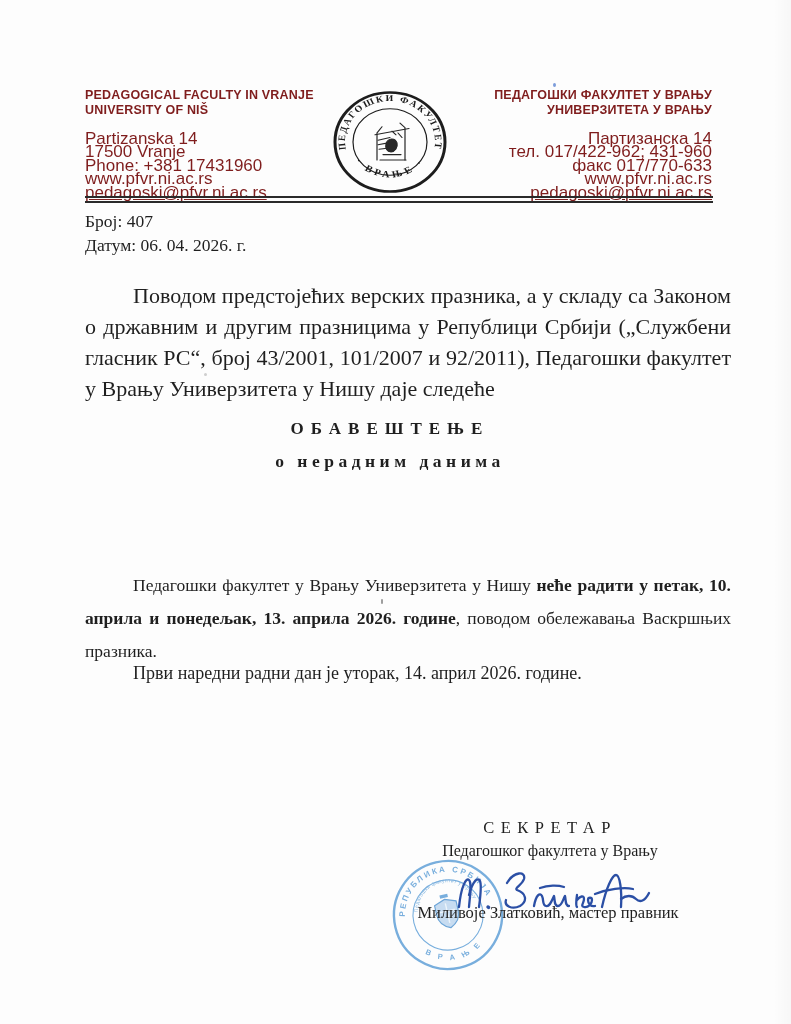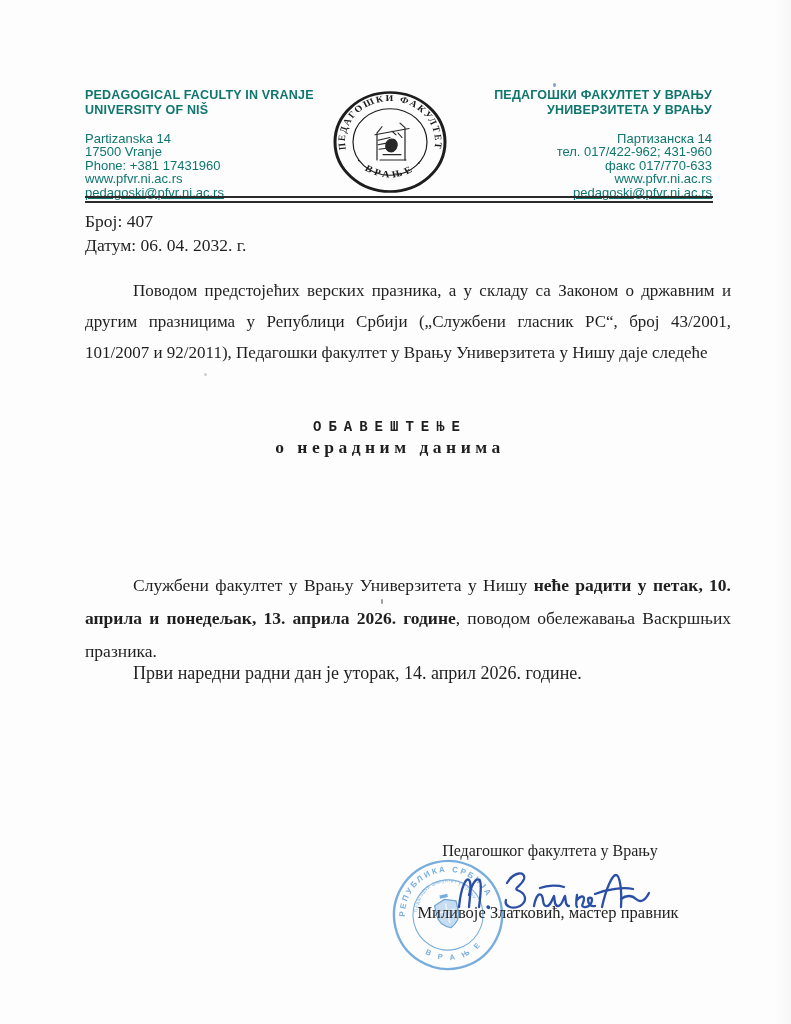--- a/index.html
+++ b/index.html
@@ -9,7 +9,7 @@
         background:linear-gradient(to right,rgba(0,0,0,0),rgba(0,0,0,0.025));pointer-events:none;}
 
   
-  .hdr{position:absolute;top:88px;font-family:"Liberation Sans",sans-serif;color:#0f766e;}
+  .hdr{position:absolute;top:88px;font-family:"Liberation Sans",sans-serif;color:#7f1d1d;}
   .hdr-left{left:85px;text-align:left;}
   .hdr-right{right:79px;text-align:right;}
   .hdr .org{font-weight:bold;font-size:12.5px;line-height:15px;letter-spacing:.2px;}

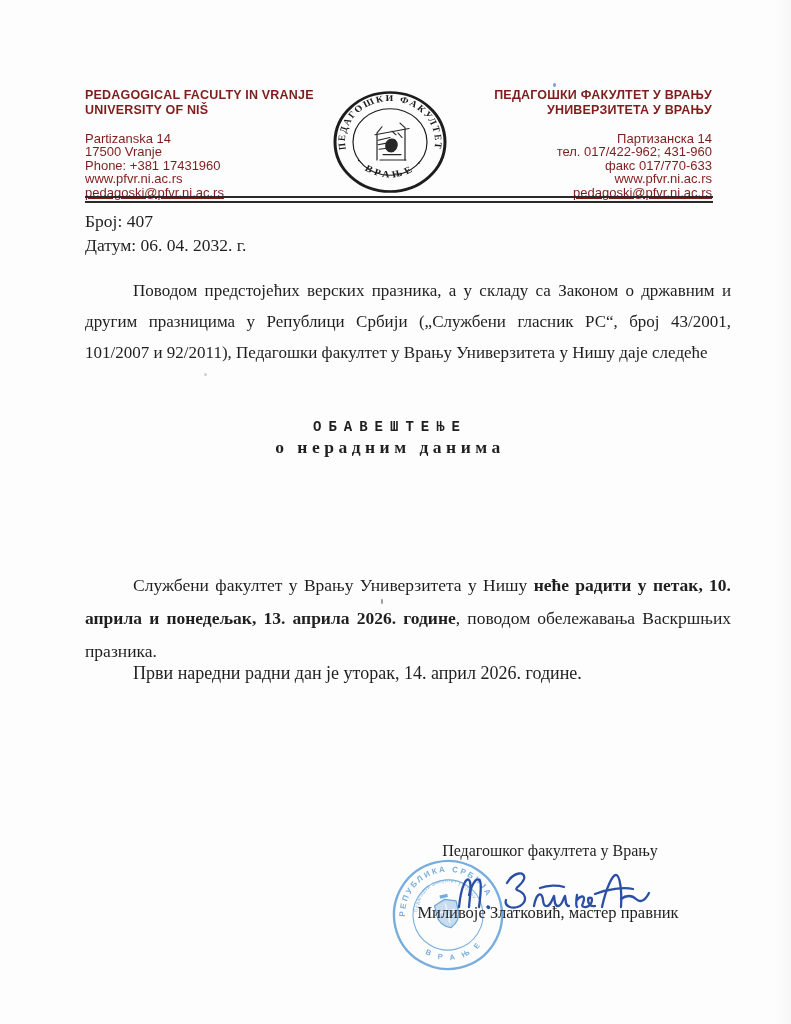--- a/index.html
+++ b/index.html
@@ -13,7 +13,7 @@
   .hdr-left{left:85px;text-align:left;}
   .hdr-right{right:79px;text-align:right;}
   .hdr .org{font-weight:bold;font-size:12.5px;line-height:15px;letter-spacing:.2px;}
-  .hdr .addr{margin-top:14px;font-size:13px;line-height:13.4px;}
+  .hdr .addr{margin-top:14px;font-size:17px;line-height:13.4px;}
   .email{text-decoration:underline;}
   .seal{position:absolute;left:330px;top:88px;}
   .rule{position:absolute;left:85px;top:196px;width:628px;height:2.5px;

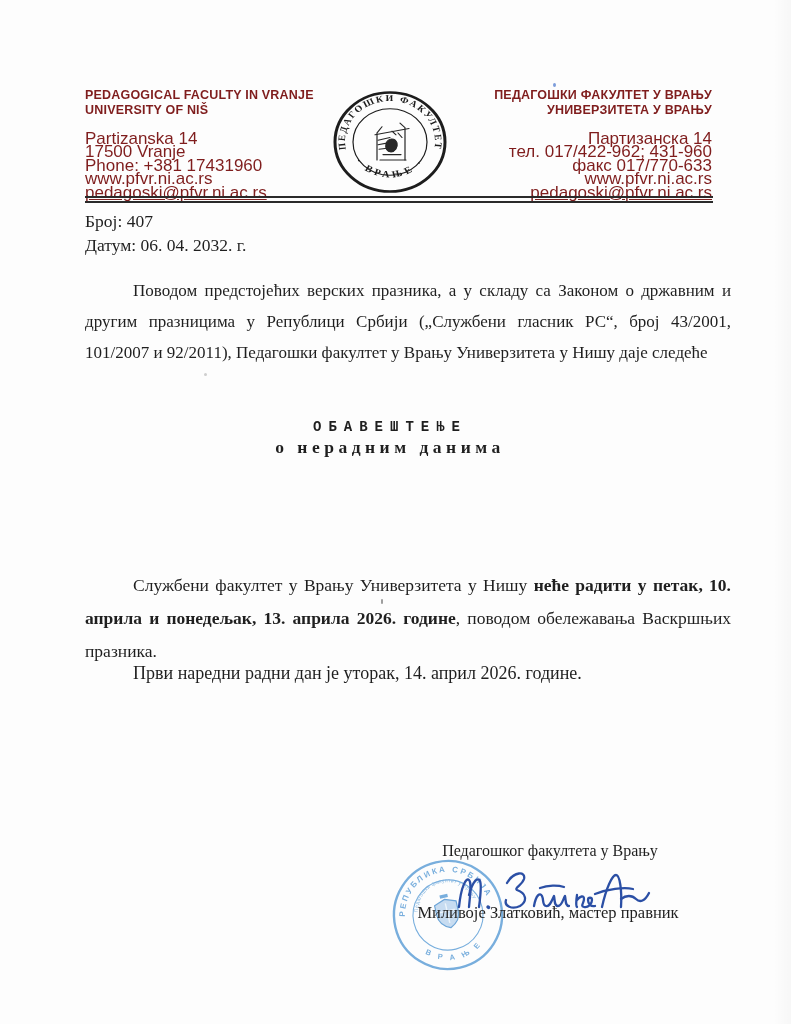--- a/index.html
+++ b/index.html
@@ -108,7 +108,7 @@
 
   <div class="meta">
     <div>Број: 407</div>
-    <div>Датум: 06. 04. 2032. г.</div>
+    <div>Датум: 06. 04. 2026. г.</div>
   </div>
 
   <p class="p1">Поводом предстојећих верских празника, а у складу са Законом о државним и другим празницима у Републици Србији („Службени гласник РС“, број 43/2001, 101/2007 и 92/2011), Педагошки факултет у Врању Универзитета у Нишу даје следеће</p>

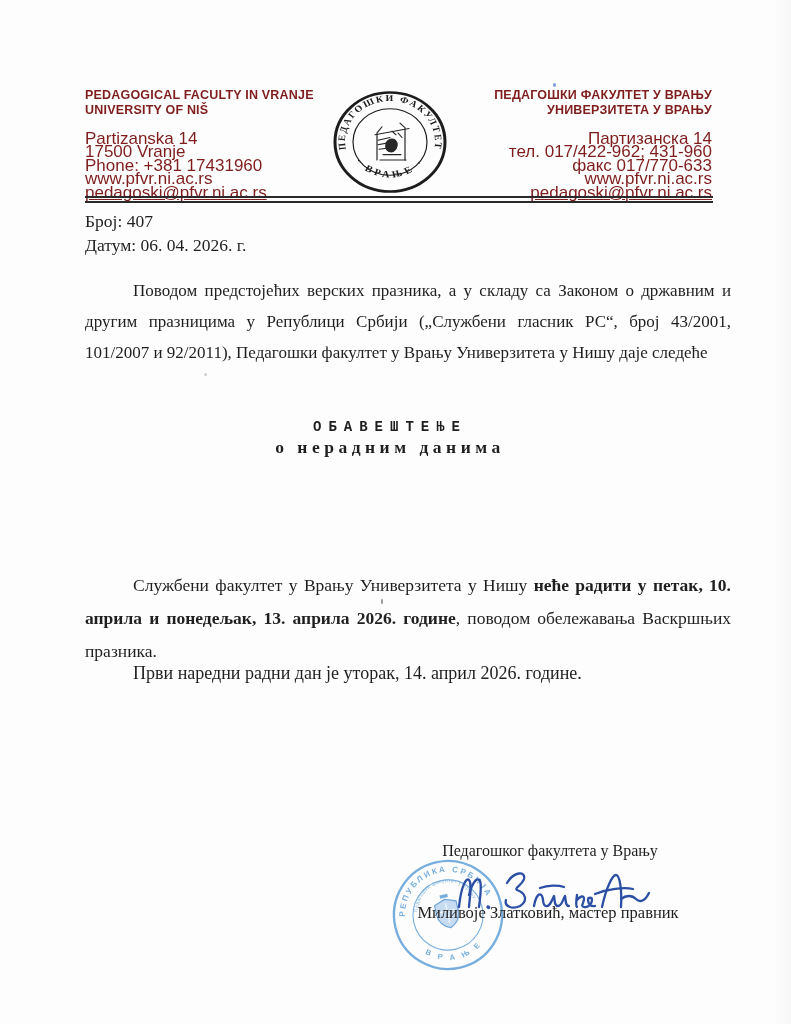--- a/index.html
+++ b/index.html
@@ -23,7 +23,7 @@
   .meta{position:absolute;left:85px;top:210px;font-size:17.5px;line-height:23.5px;}
 
   
-  .p1{position:absolute;left:85px;top:258px;width:646px;font-size:17px;
+  .p1{position:absolute;left:85px;top:258px;width:646px;font-size:22px;
       line-height:31px;text-align:justify;text-indent:48px;}
   .title-block{position:absolute;left:85px;top:419px;width:610px;text-align:center;font-weight:bold;}
   .title1{font-size:14px;letter-spacing:7px;font-family:Liberation Mono, monospace;}

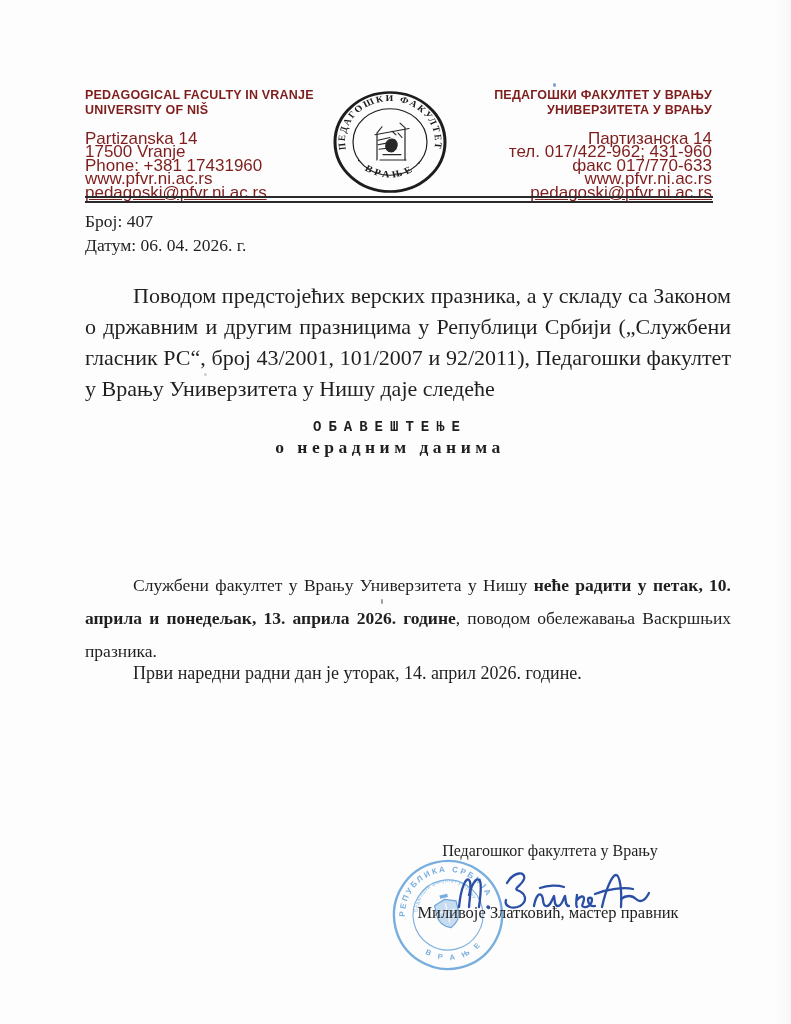--- a/index.html
+++ b/index.html
@@ -26,7 +26,7 @@
   .p1{position:absolute;left:85px;top:258px;width:646px;font-size:22px;
       line-height:31px;text-align:justify;text-indent:48px;}
   .title-block{position:absolute;left:85px;top:419px;width:610px;text-align:center;font-weight:bold;}
-  .title1{font-size:14px;letter-spacing:7px;font-family:Liberation Mono, monospace;}
+  .title1{font-size:17px;letter-spacing:7px;}
   .title2{font-size:17.5px;letter-spacing:4.5px;margin-top:2px;}
   .p2{position:absolute;left:85px;top:551px;width:646px;font-size:17.5px;
       line-height:33px;text-align:justify;text-indent:48px;}

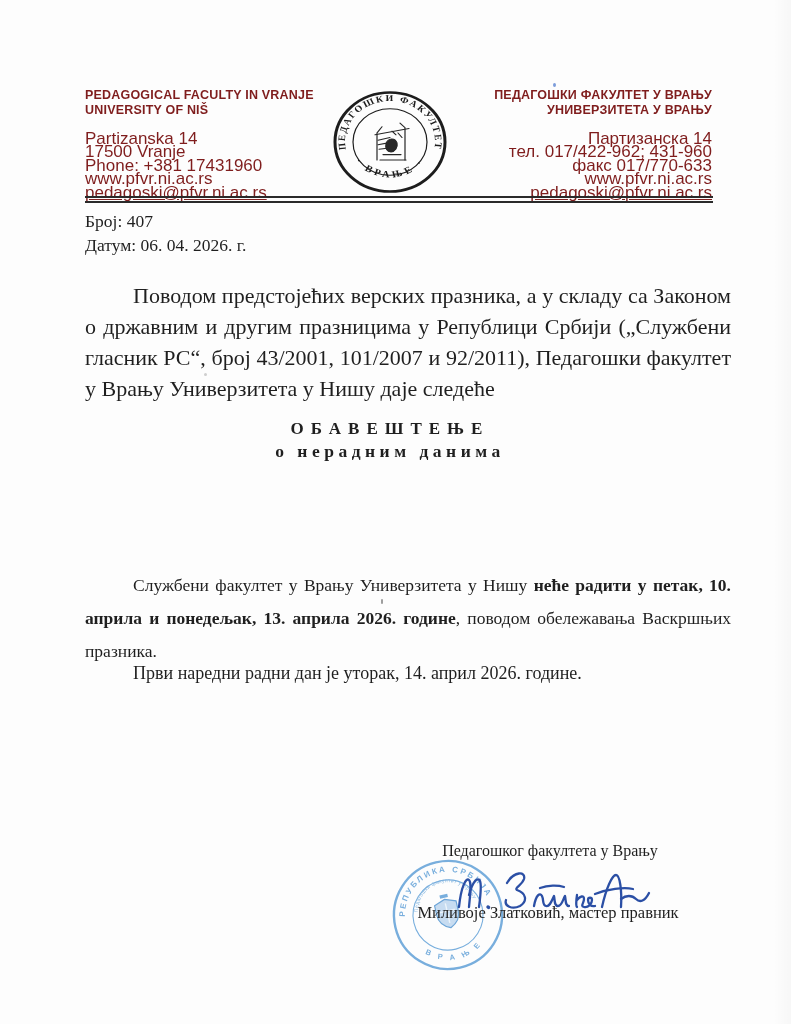--- a/index.html
+++ b/index.html
@@ -27,7 +27,7 @@
       line-height:31px;text-align:justify;text-indent:48px;}
   .title-block{position:absolute;left:85px;top:419px;width:610px;text-align:center;font-weight:bold;}
   .title1{font-size:17px;letter-spacing:7px;}
-  .title2{font-size:17.5px;letter-spacing:4.5px;margin-top:2px;}
+  .title2{font-size:17.5px;letter-spacing:4.5px;margin-top:12px;}
   .p2{position:absolute;left:85px;top:551px;width:646px;font-size:17.5px;
       line-height:33px;text-align:justify;text-indent:48px;}
   .p3{position:absolute;left:85px;top:645px;width:646px;font-size:18px;text-indent:48px;}

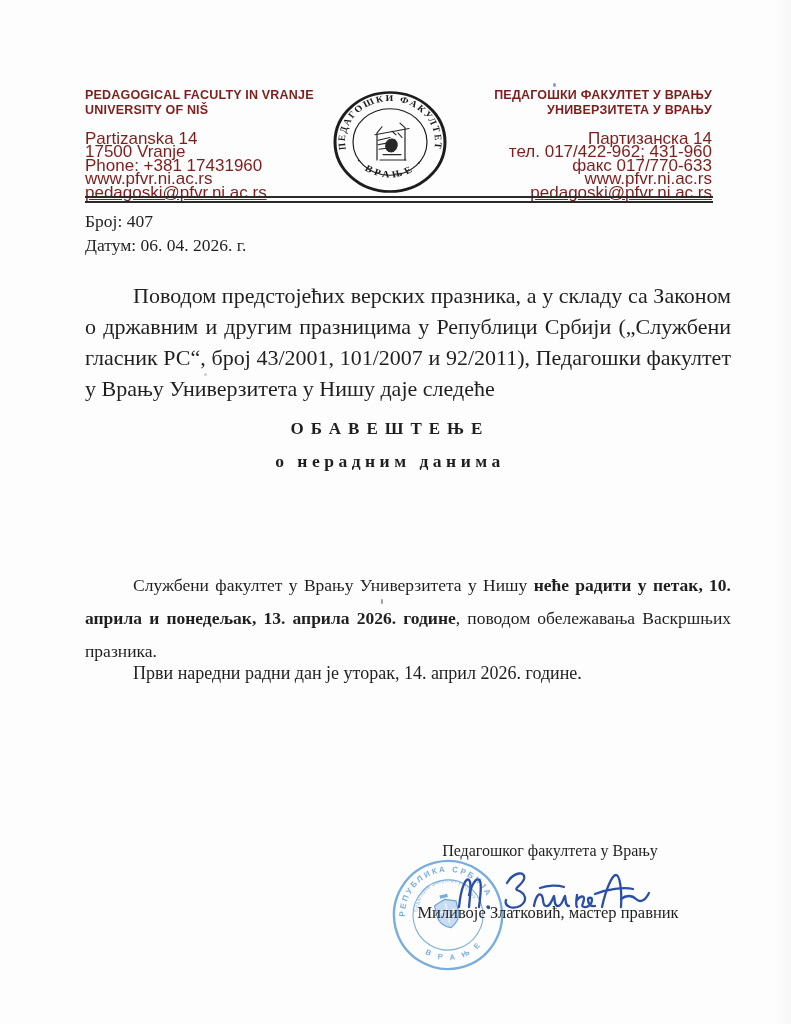--- a/index.html
+++ b/index.html
@@ -118,7 +118,7 @@
     <div class="title2">о нерадним данима</div>
   </div>
 
-  <p class="p2"><span>Службени факултет у Врању Универзитета у Нишу </span><b>неће радити у петак, 10. априла и понедељак, 13. априла 2026. године</b><span>, поводом обележавања Васкршњих празника.</span></p>
+  <p class="p2"><span>Педагошки факултет у Врању Универзитета у Нишу </span><b>неће радити у петак, 10. априла и понедељак, 13. априла 2026. године</b><span>, поводом обележавања Васкршњих празника.</span></p>
 
   <p class="p3">Први наредни радни дан је уторак, 14. април 2026. године.</p>
 

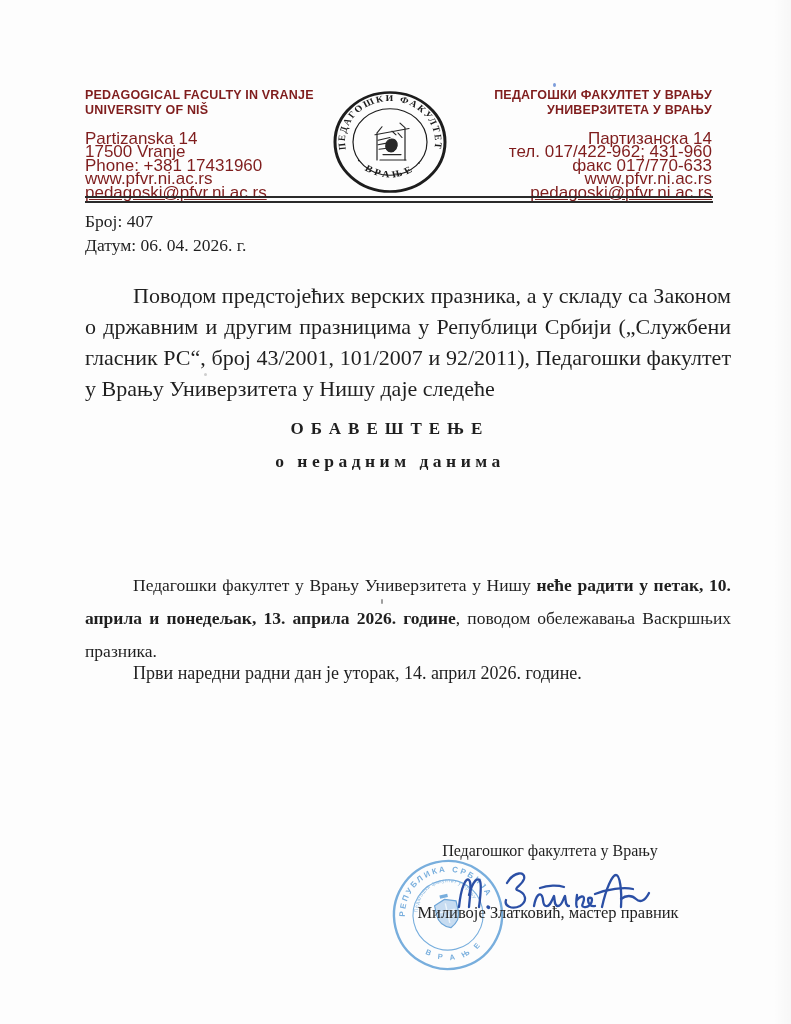--- a/index.html
+++ b/index.html
@@ -122,6 +122,7 @@
 
   <p class="p3">Први наредни радни дан је уторак, 14. април 2026. године.</p>
 
+  <div class="sig-role">СЕКРЕТАР</div>
   <div class="sig-org">Педагошког факултета у Врању</div>
 
   <svg class="stamp" width="116" height="116" viewBox="0 0 116 116">

